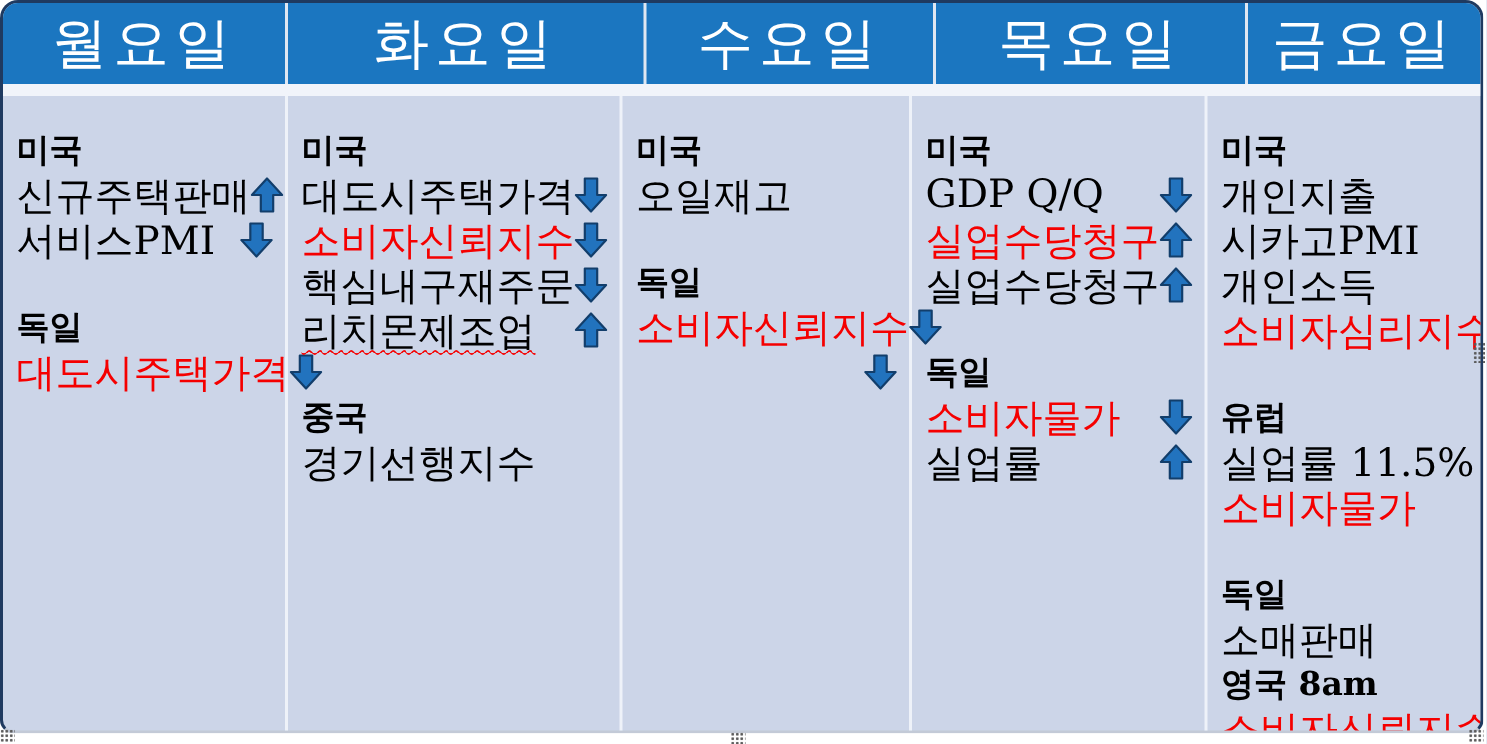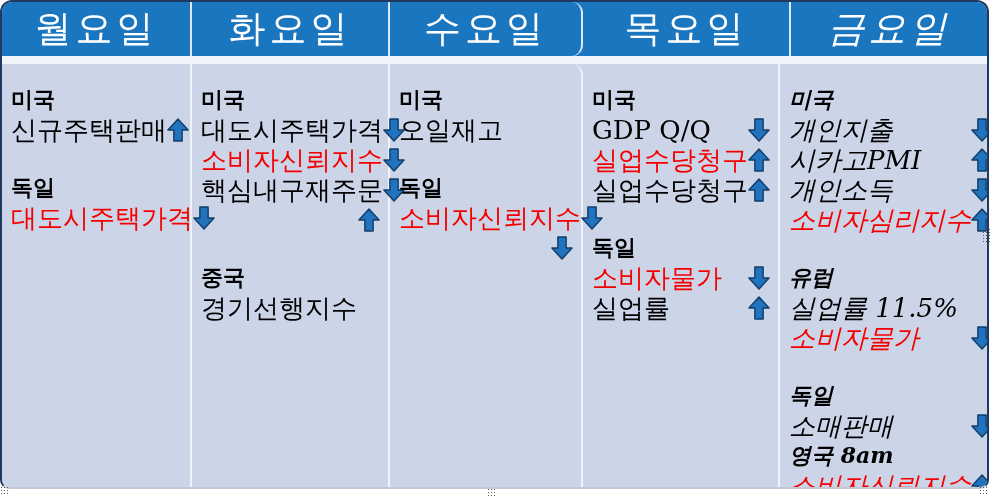--- a/index.html
+++ b/index.html
@@ -43,7 +43,7 @@
   }
   .body-col:last-child{border-right:none;}
   
-  .w0{width:190px;} .w1{width:198px;} .w2{width:193px;border-radius:11px;} .w3{width:208px;} .w4{flex:1;font-style:italic;}
+  .w0{width:190px;} .w1{width:239px;} .w2{width:193px;border-radius:11px;} .w3{width:208px;} .w4{flex:1;font-style:italic;}
   .row{height:30px;display:flex;align-items:center;}
   .row.spacer{height:28px;}
   .label{

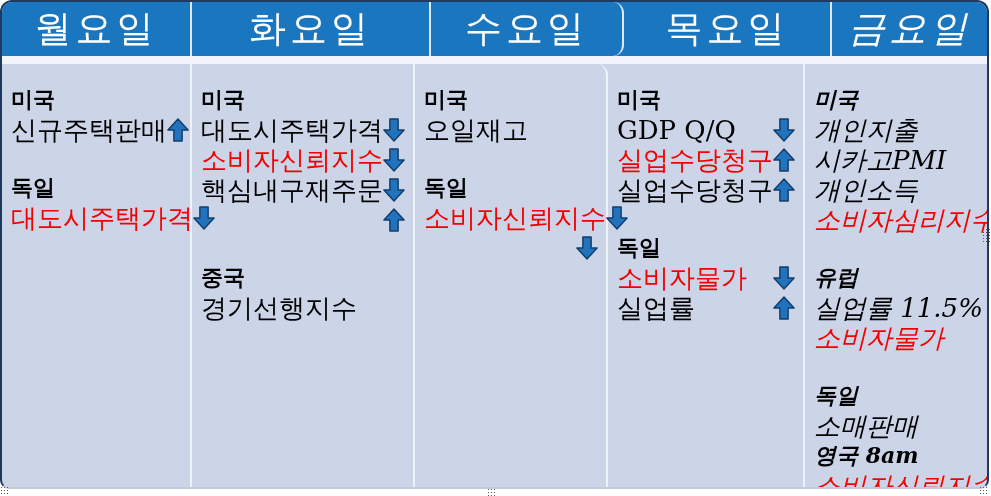--- a/index.html
+++ b/index.html
@@ -43,7 +43,7 @@
   }
   .body-col:last-child{border-right:none;}
   
-  .w0{width:190px;} .w1{width:239px;} .w2{width:193px;border-radius:11px;} .w3{width:208px;} .w4{flex:1;font-style:italic;}
+  .w0{width:190px;} .w1{width:239px;} .w2{width:193px;} .w3{width:208px;} .w4{flex:1;font-style:italic;}
   .row{height:30px;display:flex;align-items:center;}
   .row.spacer{height:28px;}
   .label{

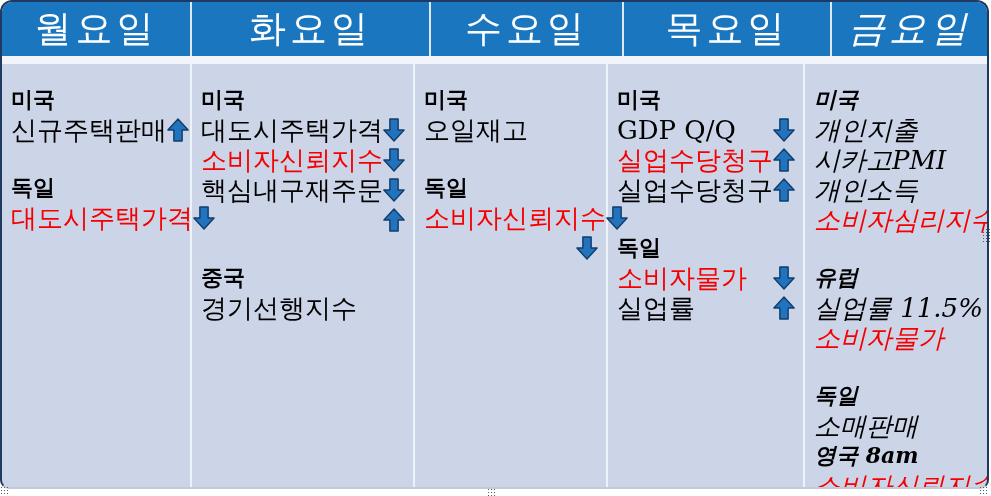--- a/index.html
+++ b/index.html
@@ -43,7 +43,7 @@
   }
   .body-col:last-child{border-right:none;}
   
-  .w0{width:190px;} .w1{width:239px;} .w2{width:193px;} .w3{width:208px;} .w4{flex:1;font-style:italic;}
+  .w0{width:190px;} .w1{width:239px;} .w2{width:193px;} .w3{width:208px;} .w4{flex:1;}
   .row{height:30px;display:flex;align-items:center;}
   .row.spacer{height:28px;}
   .label{

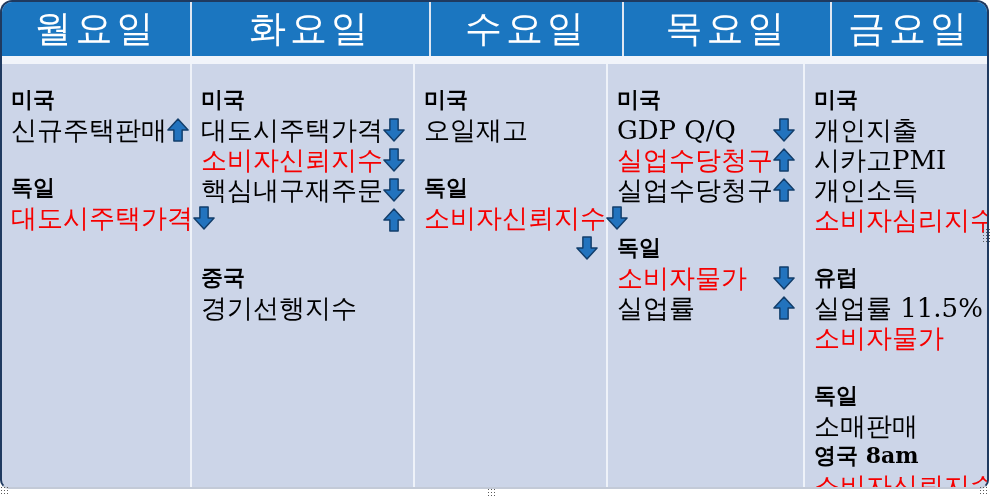--- a/index.html
+++ b/index.html
@@ -101,6 +101,12 @@
               <path d="M12 1 L23 13 L16.5 13 L16.5 25 L7.5 25 L7.5 13 L1 13 Z"></path>
             </svg>
           </div>
+          <div class="row">
+            <span class="label">서비스PMI</span>
+            <svg class="arrow" width="22" height="24" viewBox="0 0 24 26">
+              <path d="M12 1 L23 13 L16.5 13 L16.5 25 L7.5 25 L7.5 13 L1 13 Z" transform="rotate(180 12 13)"></path>
+            </svg>
+          </div>
           <div class="row spacer"></div>
           <div class="row">
             <span class="label country">독일</span>

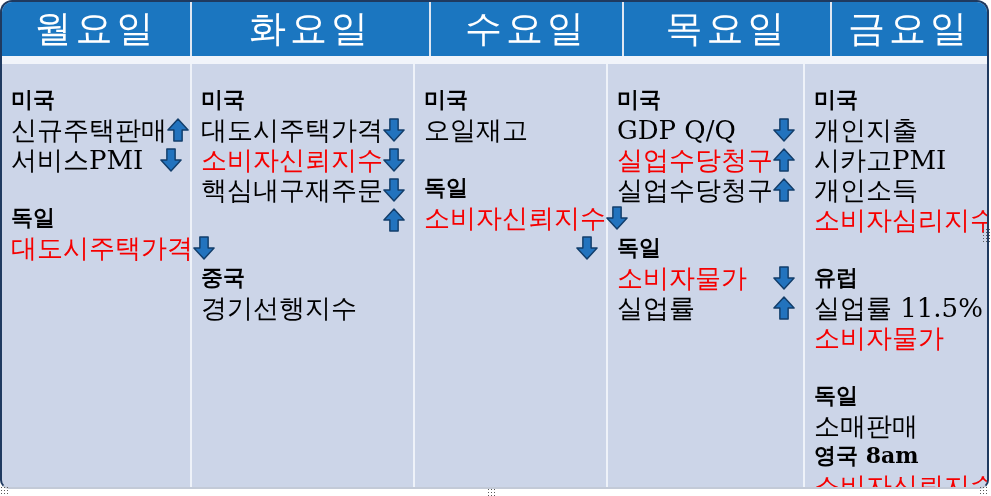--- a/index.html
+++ b/index.html
@@ -141,6 +141,7 @@
             </svg>
           </div>
           <div class="row">
+            <span class="label wavy">리치몬제조업</span>
             <svg class="arrow" width="22" height="24" viewBox="0 0 24 26">
               <path d="M12 1 L23 13 L16.5 13 L16.5 25 L7.5 25 L7.5 13 L1 13 Z"></path>
             </svg>

